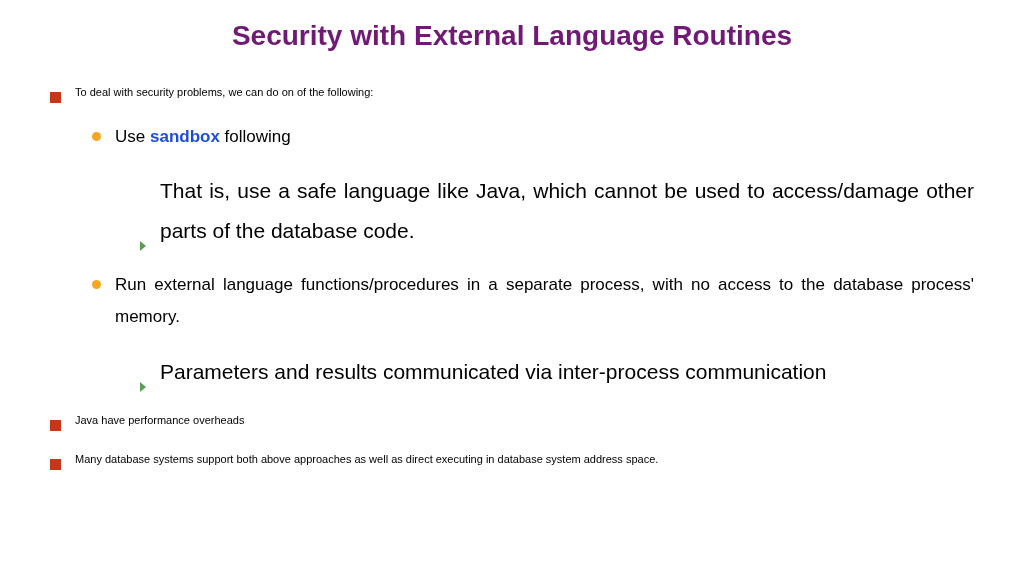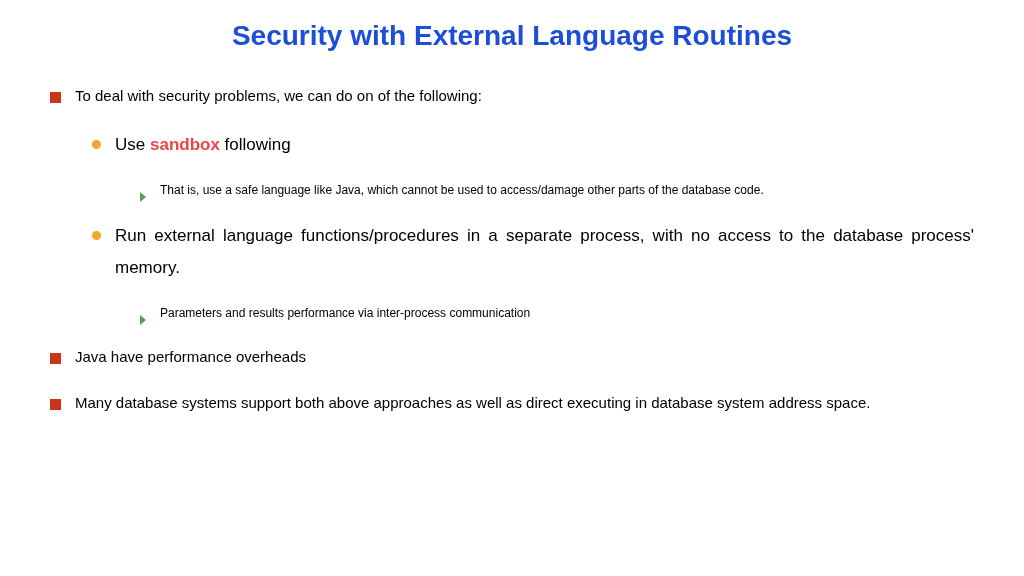--- a/index.html
+++ b/index.html
@@ -13,7 +13,7 @@
     }
     .title {
       text-align: center;
-      color: #1d4ed8;
+      color: #701a75;
       font-size: 28px;
       font-weight: bold;
       margin-bottom: 30px;

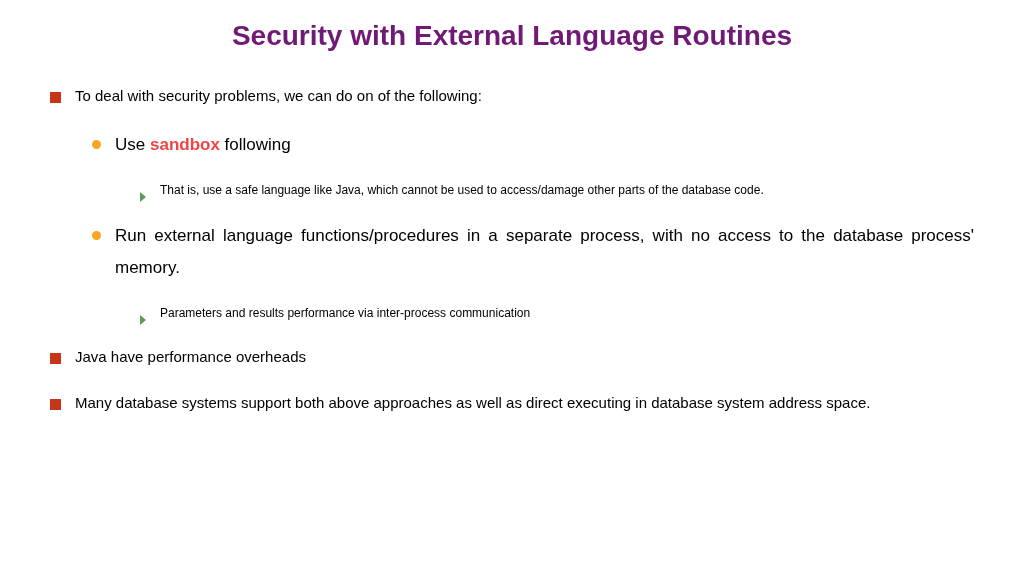--- a/index.html
+++ b/index.html
@@ -23,7 +23,7 @@
       align-items: flex-start;
       margin-bottom: 18px;
       line-height: 1.9;
-      font-size: 15px;
+      font-size: 11px;
     }
     .bullet-l2 {
       display: flex;

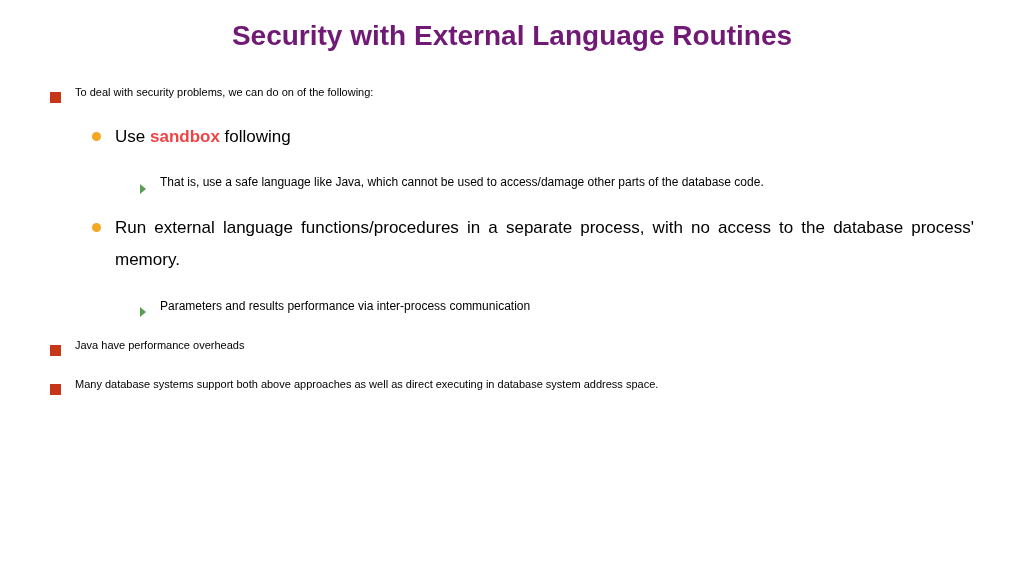--- a/index.html
+++ b/index.html
@@ -70,7 +70,7 @@
       margin-left: 2px;
     }
     .text { flex: 1; text-align: justify; }
-    .sandbox { color: #ef4444; font-weight: bold; }
+    .sandbox { color: #1d4ed8; font-weight: bold; }
   </style>
 </head>
 <body>

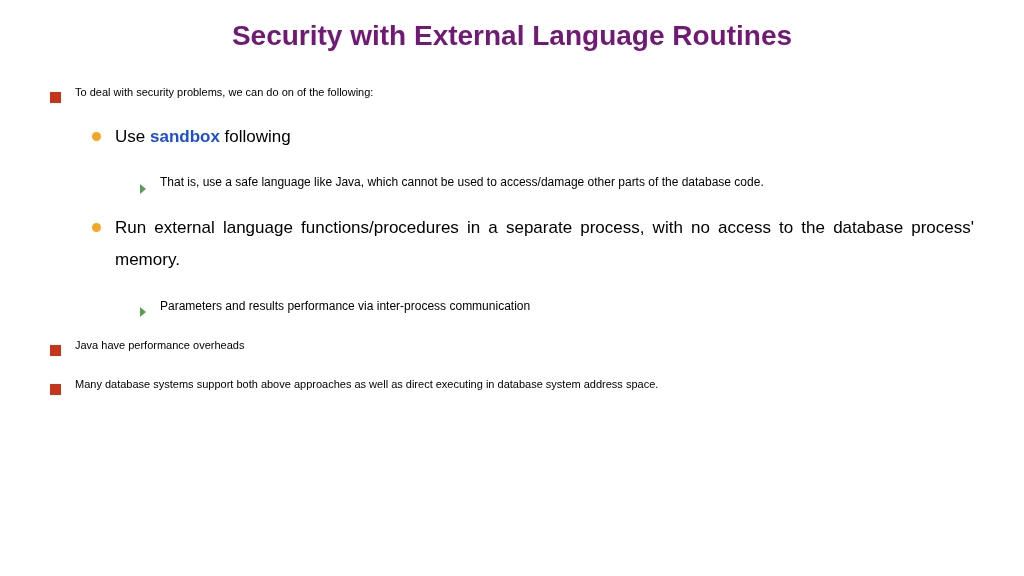--- a/index.html
+++ b/index.html
@@ -39,7 +39,7 @@
       margin-bottom: 18px;
       margin-left: 88px;
       line-height: 1.9;
-      font-size: 12px;
+      font-size: 21px;
     }
     .marker-square {
       width: 11px;

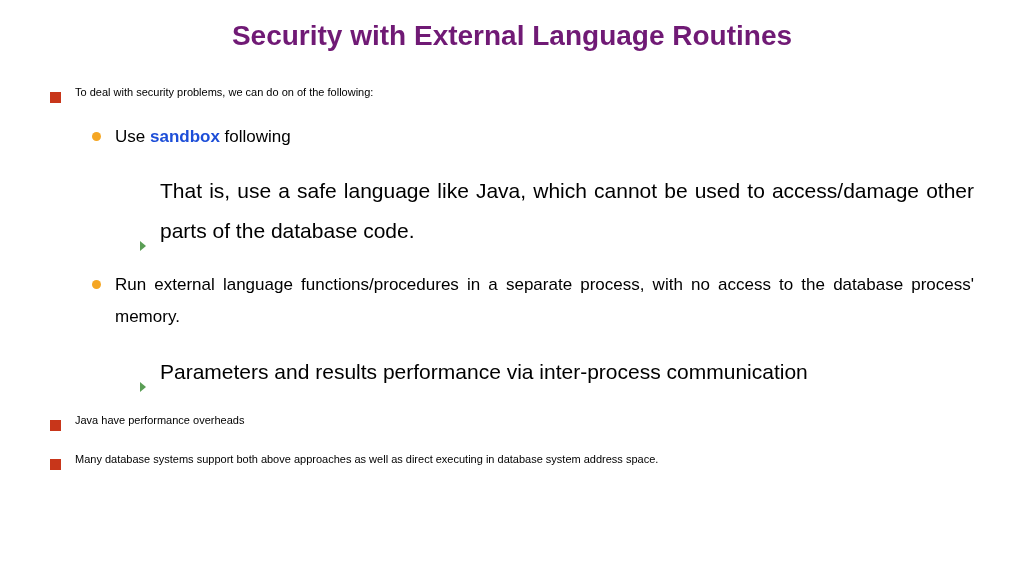--- a/index.html
+++ b/index.html
@@ -101,7 +101,7 @@
 
 <div class="bullet-l3">
   <div class="marker-arrow"></div>
-  <div class="text">Parameters and results performance via inter-process communication</div>
+  <div class="text">Parameters and results communicated via inter-process communication</div>
 </div>
 
 <div class="bullet-l1">

